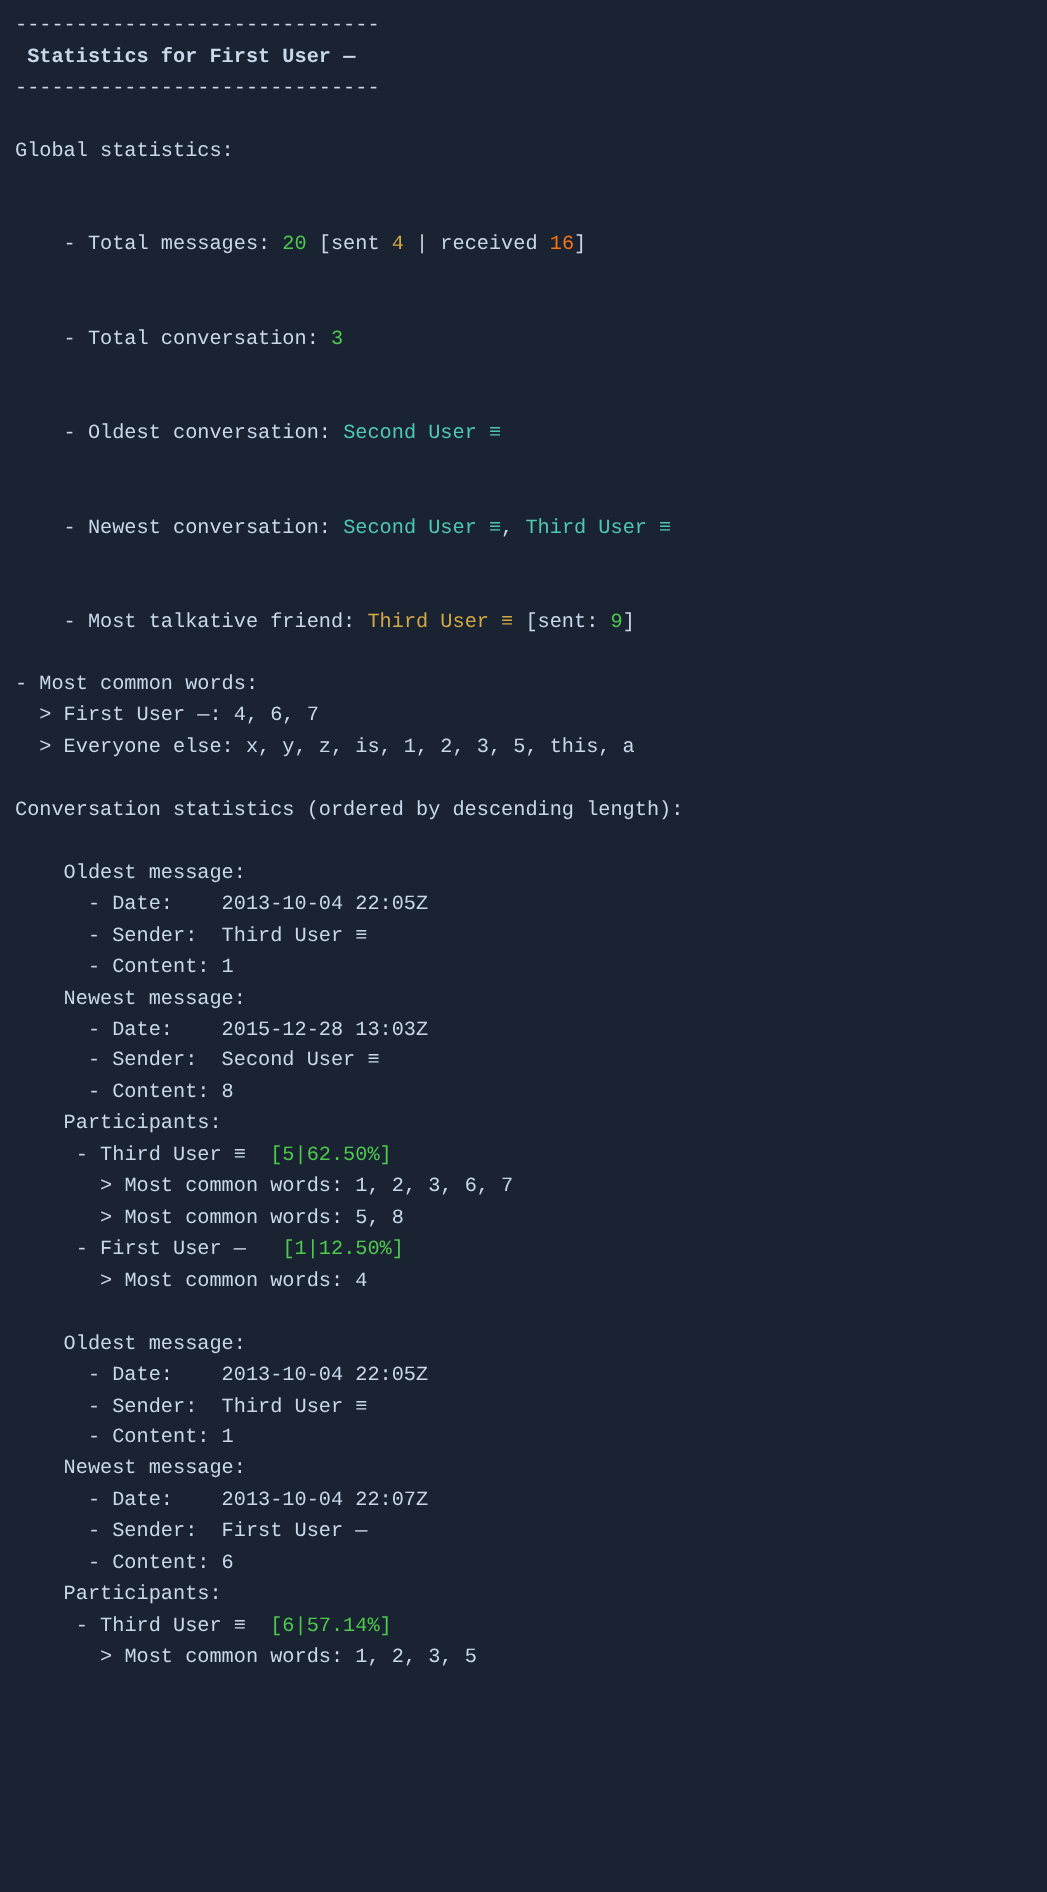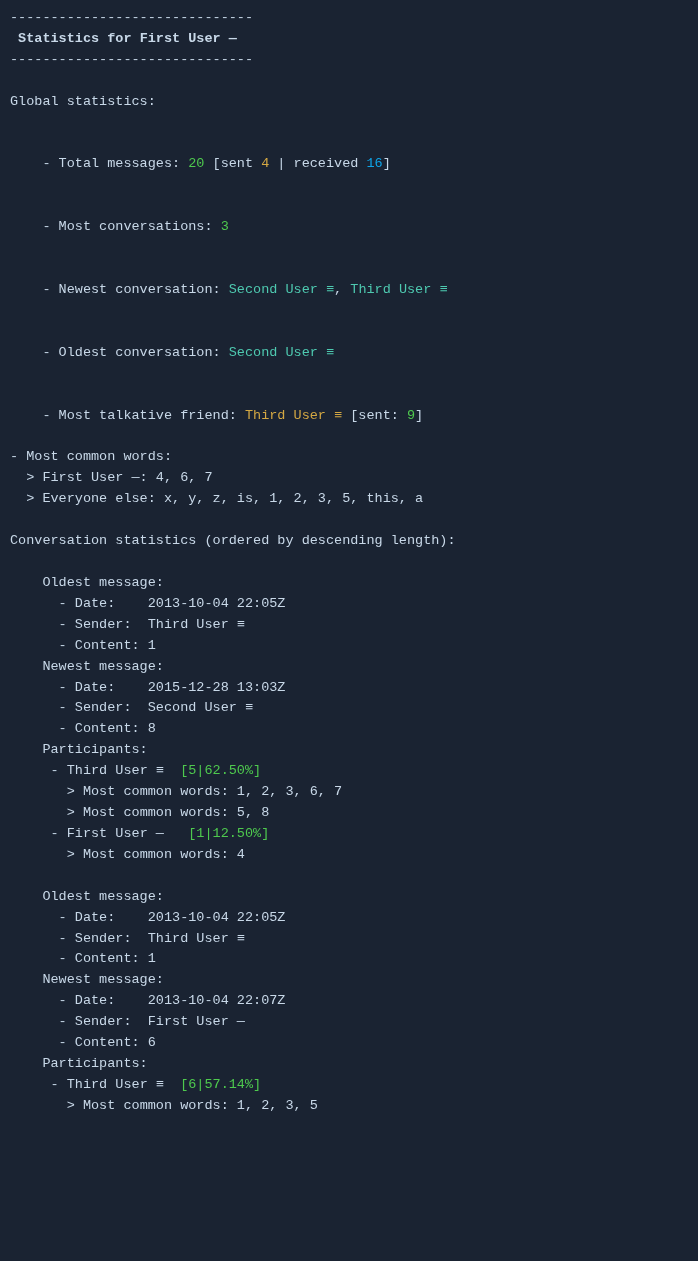--- a/index.html
+++ b/index.html
@@ -27,7 +27,7 @@
     .paren-num { color: #4ec94e; }
     .stat-num { color: #4ec94e; text-align: center; }
     .sent-num { color: #d4a843; }
-    .recv-num { color: #0ea5e9; }
+    .recv-num { color: #f97316; }
     .conv-num { color: #4ec94e; }
     .percent-green { color: #4ec94e; text-align: right; }
     .bold { font-weight: bold; }

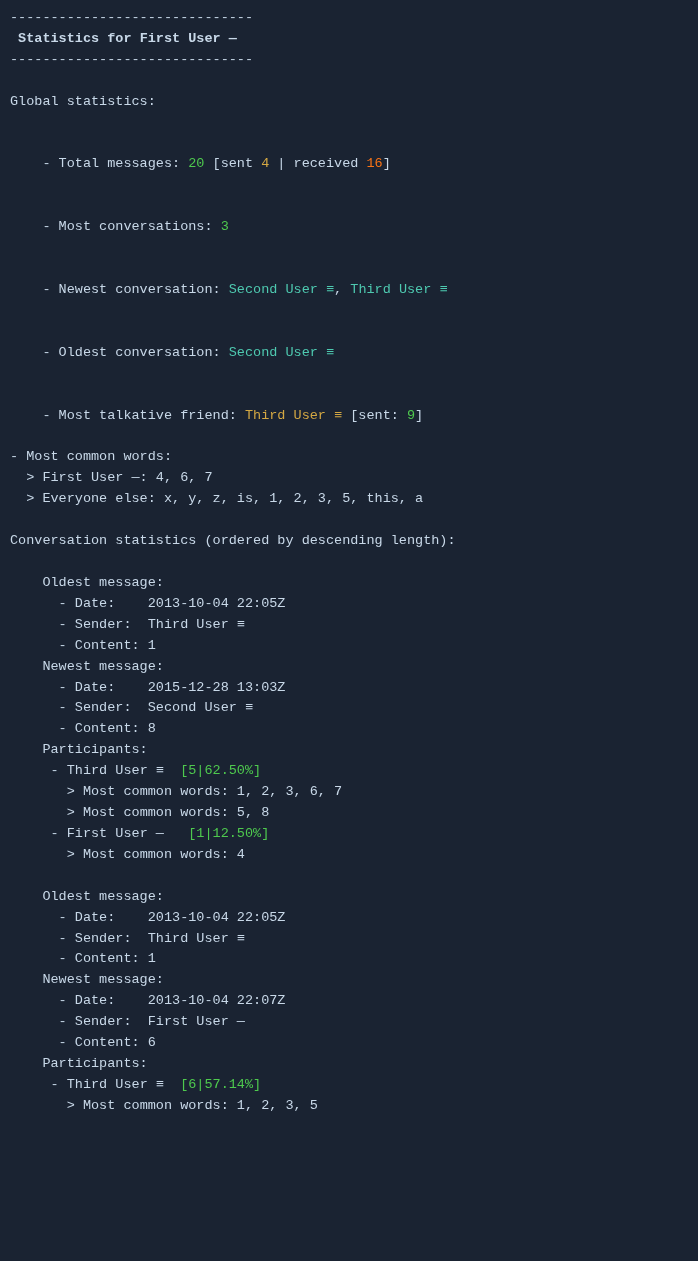--- a/index.html
+++ b/index.html
@@ -49,7 +49,7 @@
     <span>- Total messages: </span><span class="stat-num">20</span><span> [sent </span><span class="sent-num">4</span><span> | received </span><span class="recv-num">16</span><span>]</span>
   </div>
   <div class="line">
-    <span>- Most conversations: </span><span class="conv-num">3</span>
+    <span>- Total conversation: </span><span class="conv-num">3</span>
   </div>
   <div class="line">
     <span>- Newest conversation: </span><span class="cyan">Second User ≡</span><span>, </span><span class="cyan">Third User ≡</span>

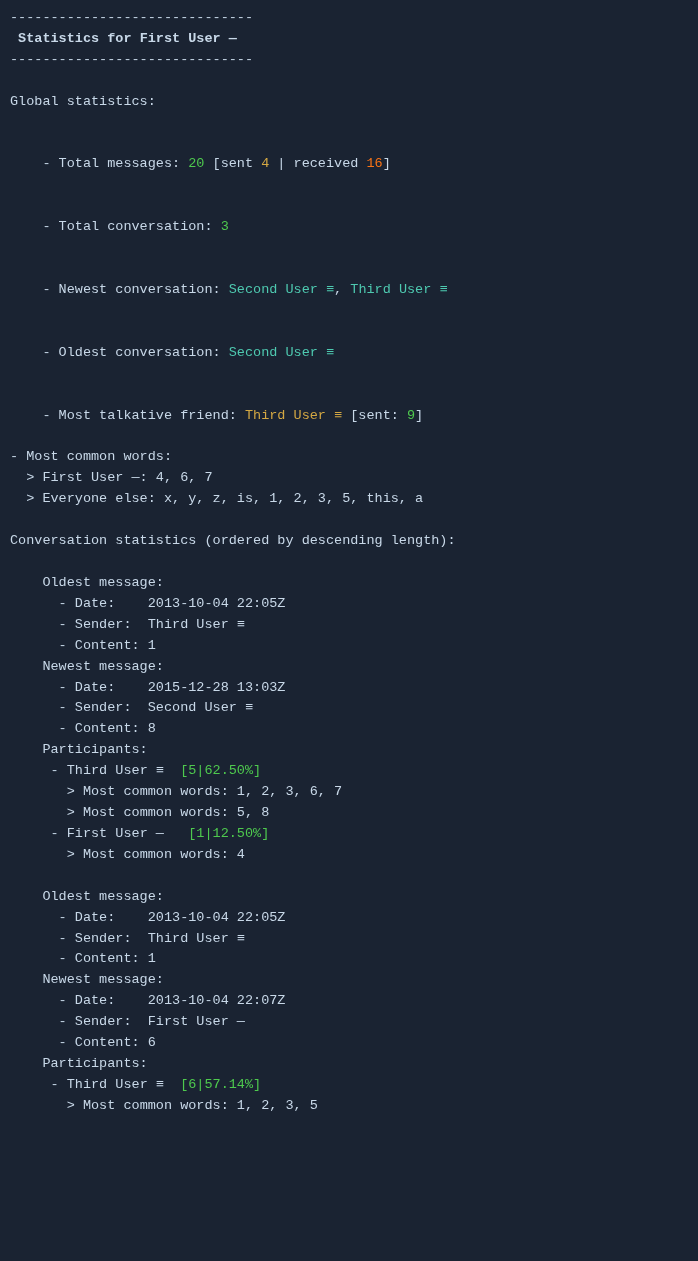--- a/index.html
+++ b/index.html
@@ -52,10 +52,10 @@
     <span>- Total conversation: </span><span class="conv-num">3</span>
   </div>
   <div class="line">
-    <span>- Newest conversation: </span><span class="cyan">Second User ≡</span><span>, </span><span class="cyan">Third User ≡</span>
+    <span>- Oldest conversation: </span><span class="cyan">Second User ≡</span>
   </div>
   <div class="line">
-    <span>- Oldest conversation: </span><span class="cyan">Second User ≡</span>
+    <span>- Newest conversation: </span><span class="cyan">Second User ≡</span><span>, </span><span class="cyan">Third User ≡</span>
   </div>
   <div class="line">
     <span>- Most talkative friend: </span><span class="yellow">Third User ≡</span><span> [sent: </span><span class="stat-num">9</span><span>]</span>

